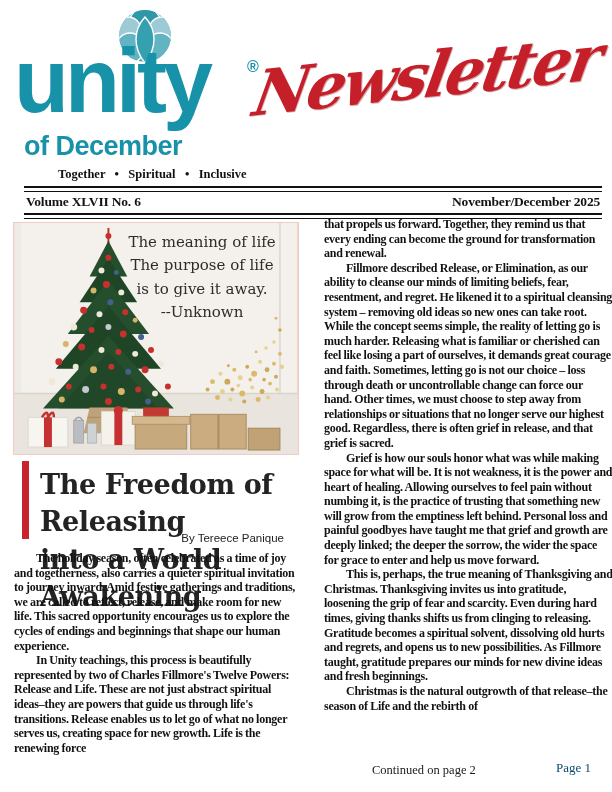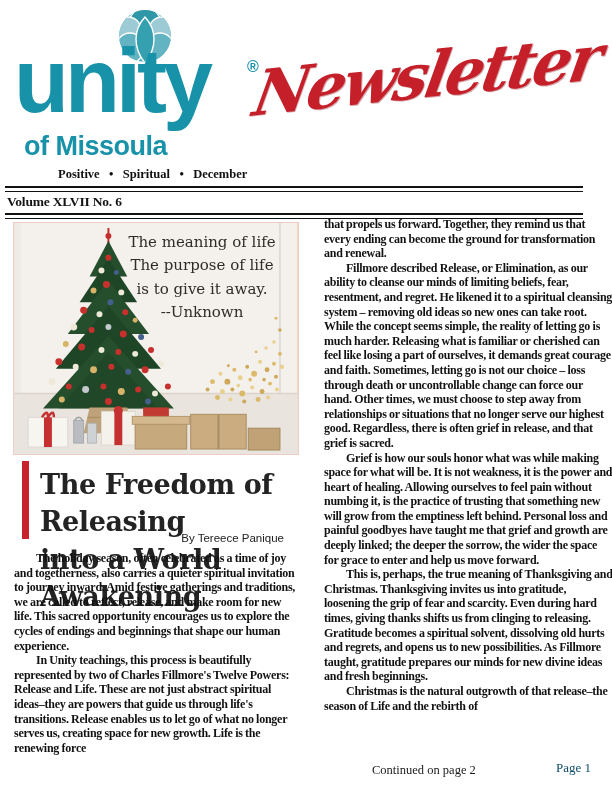--- a/index.html
+++ b/index.html
@@ -78,7 +78,7 @@
 
   <div class="brand">unity</div>
   <div class="brand-reg">®</div>
-  <div class="sub-brand">of Missoula</div>
+  <div class="sub-brand">of December</div>
   <div class="tagline">Positive   •   Spiritual   •   December</div>
   <div class="script-title">Newsletter</div>
 

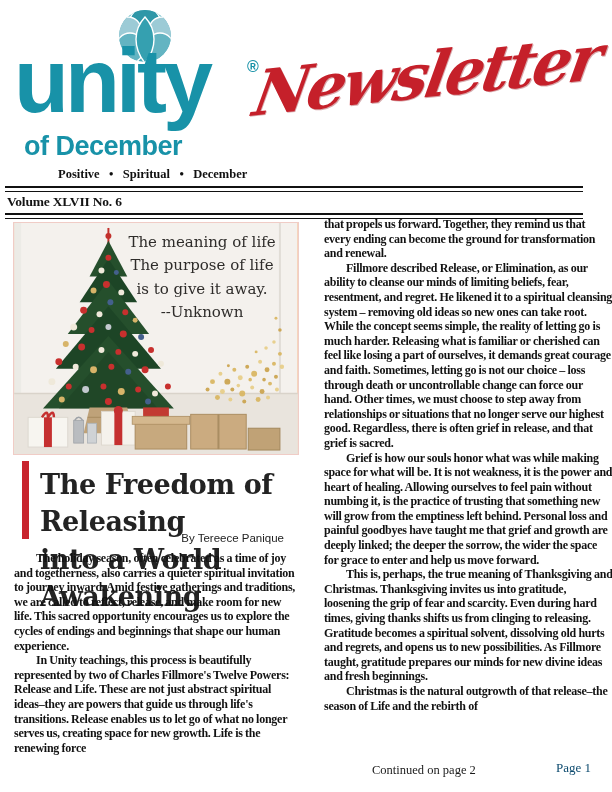--- a/index.html
+++ b/index.html
@@ -79,7 +79,7 @@
   <div class="brand">unity</div>
   <div class="brand-reg">®</div>
   <div class="sub-brand">of December</div>
-  <div class="tagline">Positive   •   Spiritual   •   December</div>
+  <div class="tagline">Together   •   Spiritual   •   Inclusive</div>
   <div class="script-title">Newsletter</div>
 
   <div class="issue-bar">

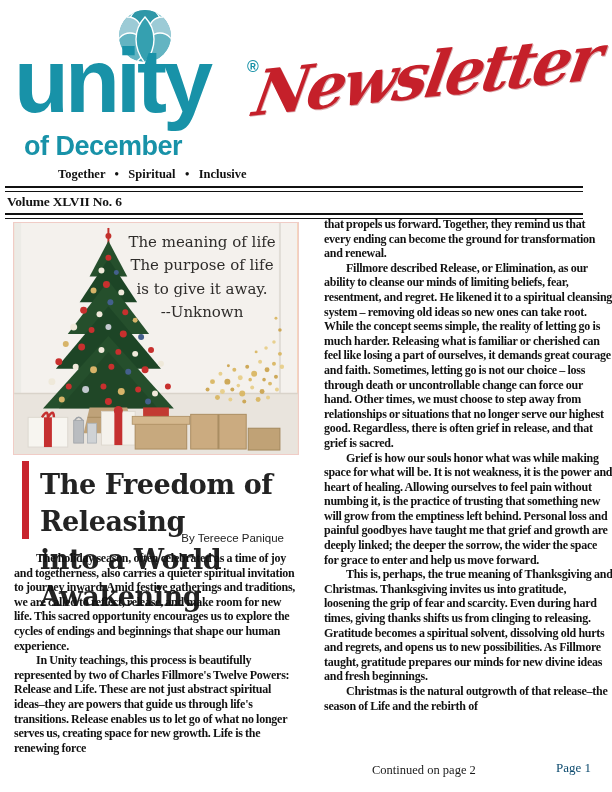--- a/index.html
+++ b/index.html
@@ -23,7 +23,7 @@
          text-shadow:1px 1px 0 rgba(140,10,16,0.35);}
 
   
-  .issue-bar{position:absolute;left:5px;top:186px;width:578px;}
+  .issue-bar{position:absolute;left:24px;top:186px;width:578px;}
   .dbl-rule{height:3px;border-top:2.2px solid #111;border-bottom:1.3px solid #111;}
   .issue-row{display:flex;justify-content:space-between;align-items:center;
          padding:2px 2px 3px 2px;font-weight:bold;font-size:13.5px;letter-spacing:-0.2px;}

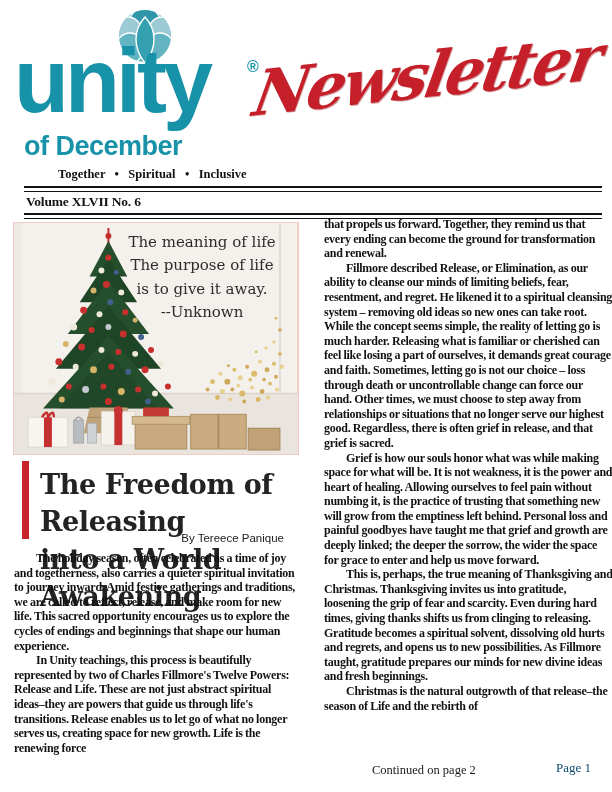--- a/index.html
+++ b/index.html
@@ -86,6 +86,7 @@
     <div class="dbl-rule"></div>
     <div class="issue-row">
       <span>Volume XLVII No. 6</span>
+      <span>November/December 2025</span>
     </div>
     <div class="dbl-rule"></div>
   </div>

